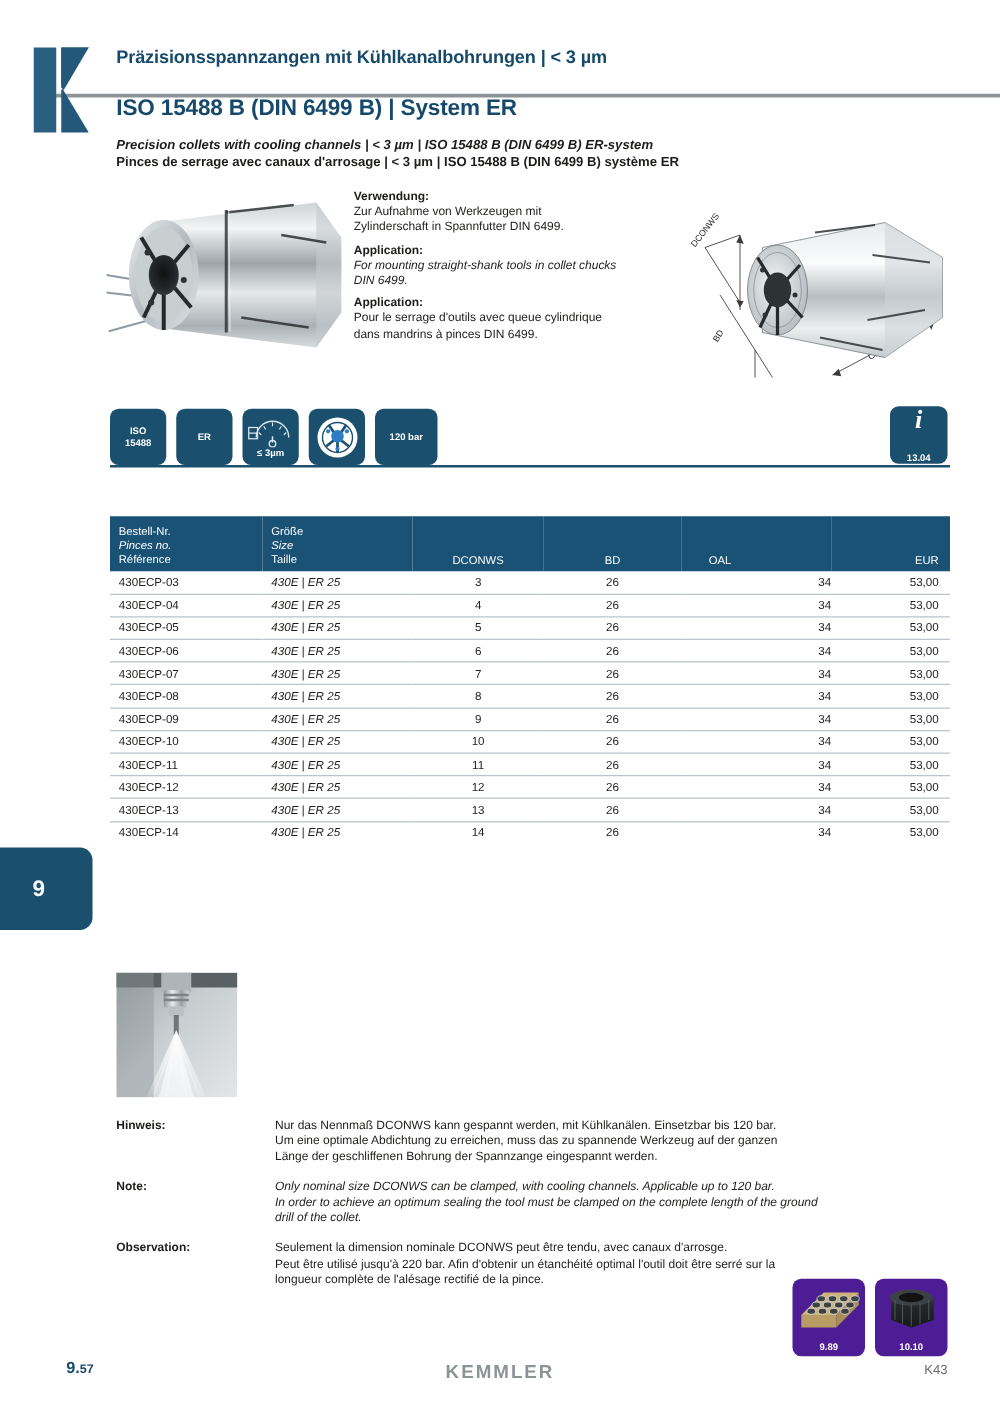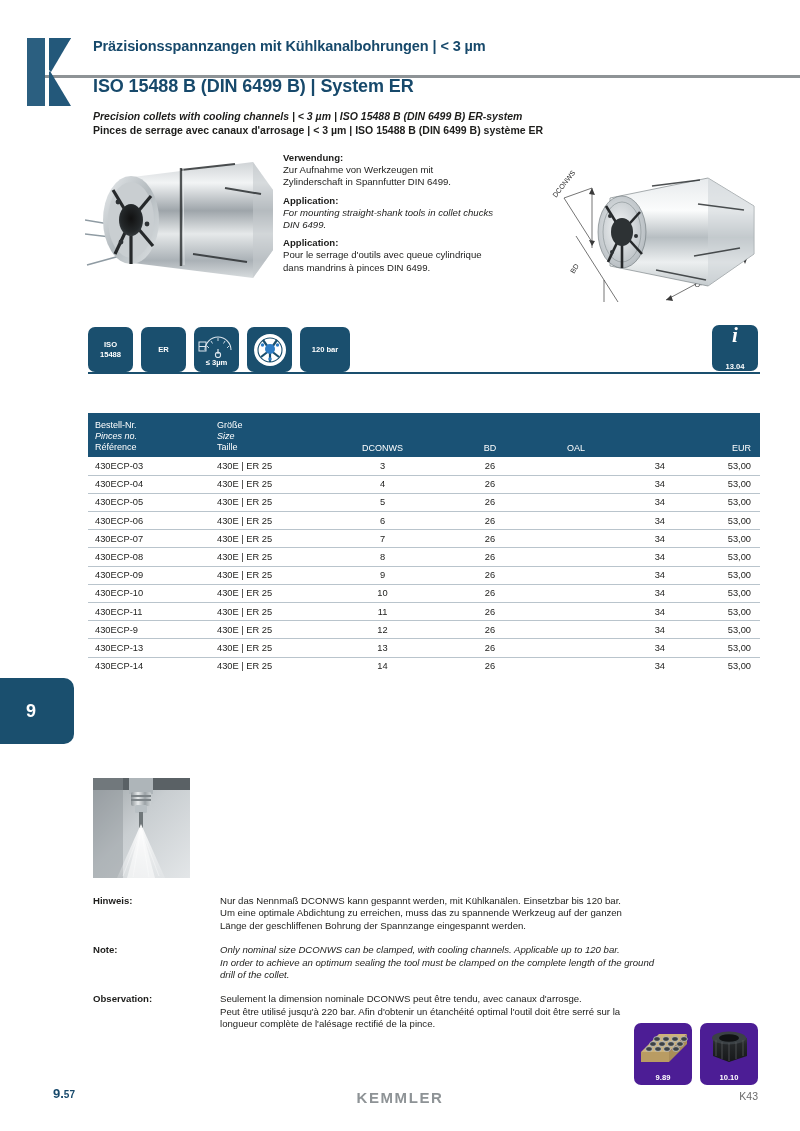--- a/index.html
+++ b/index.html
@@ -112,7 +112,7 @@
     border-bottom: 1px solid #b9c4cc; color: #1d1d1b;
   }
   tbody td.c-order { text-align: left; padding-left: 7px; }
-  tbody td.c-size  { text-align: left; padding-left: 7px; }
+  tbody td.c-size  { text-align: left; padding-left: 7px; font-style: italic; }
   tbody td.c-dcon  { text-align: center; }
   tbody td.c-bd    { text-align: center; }
   tbody td.c-oal   { text-align: right; padding-left: 22px; }

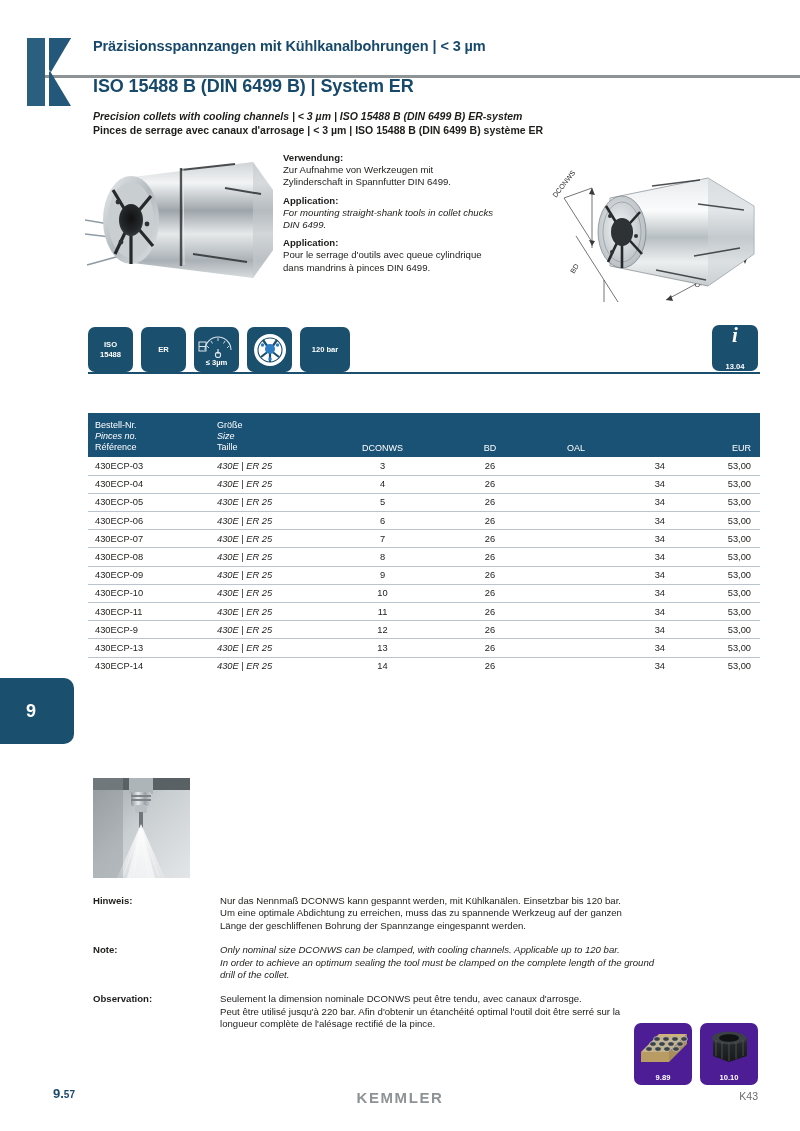--- a/index.html
+++ b/index.html
@@ -491,7 +491,7 @@
             <td class="c-eur">53,00</td>
           </tr>
           <tr>
-            <td class="c-order">430ECP-9</td>
+            <td class="c-order">430ECP-12</td>
             <td class="c-size">430E |  ER 25</td>
             <td class="c-dcon">12</td>
             <td class="c-bd">26</td>

